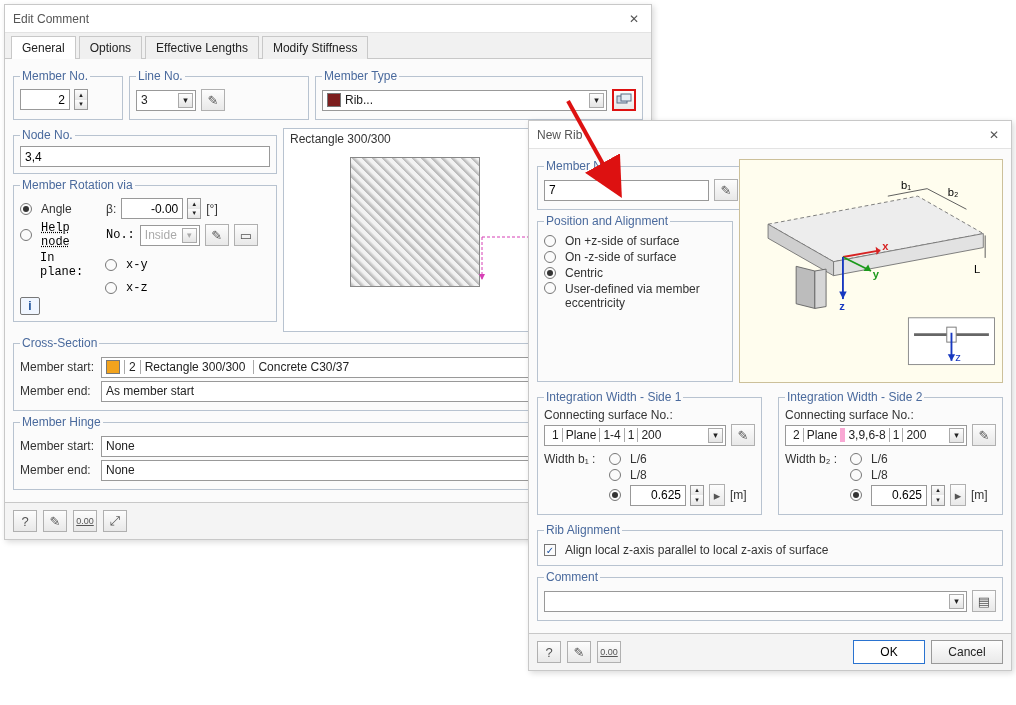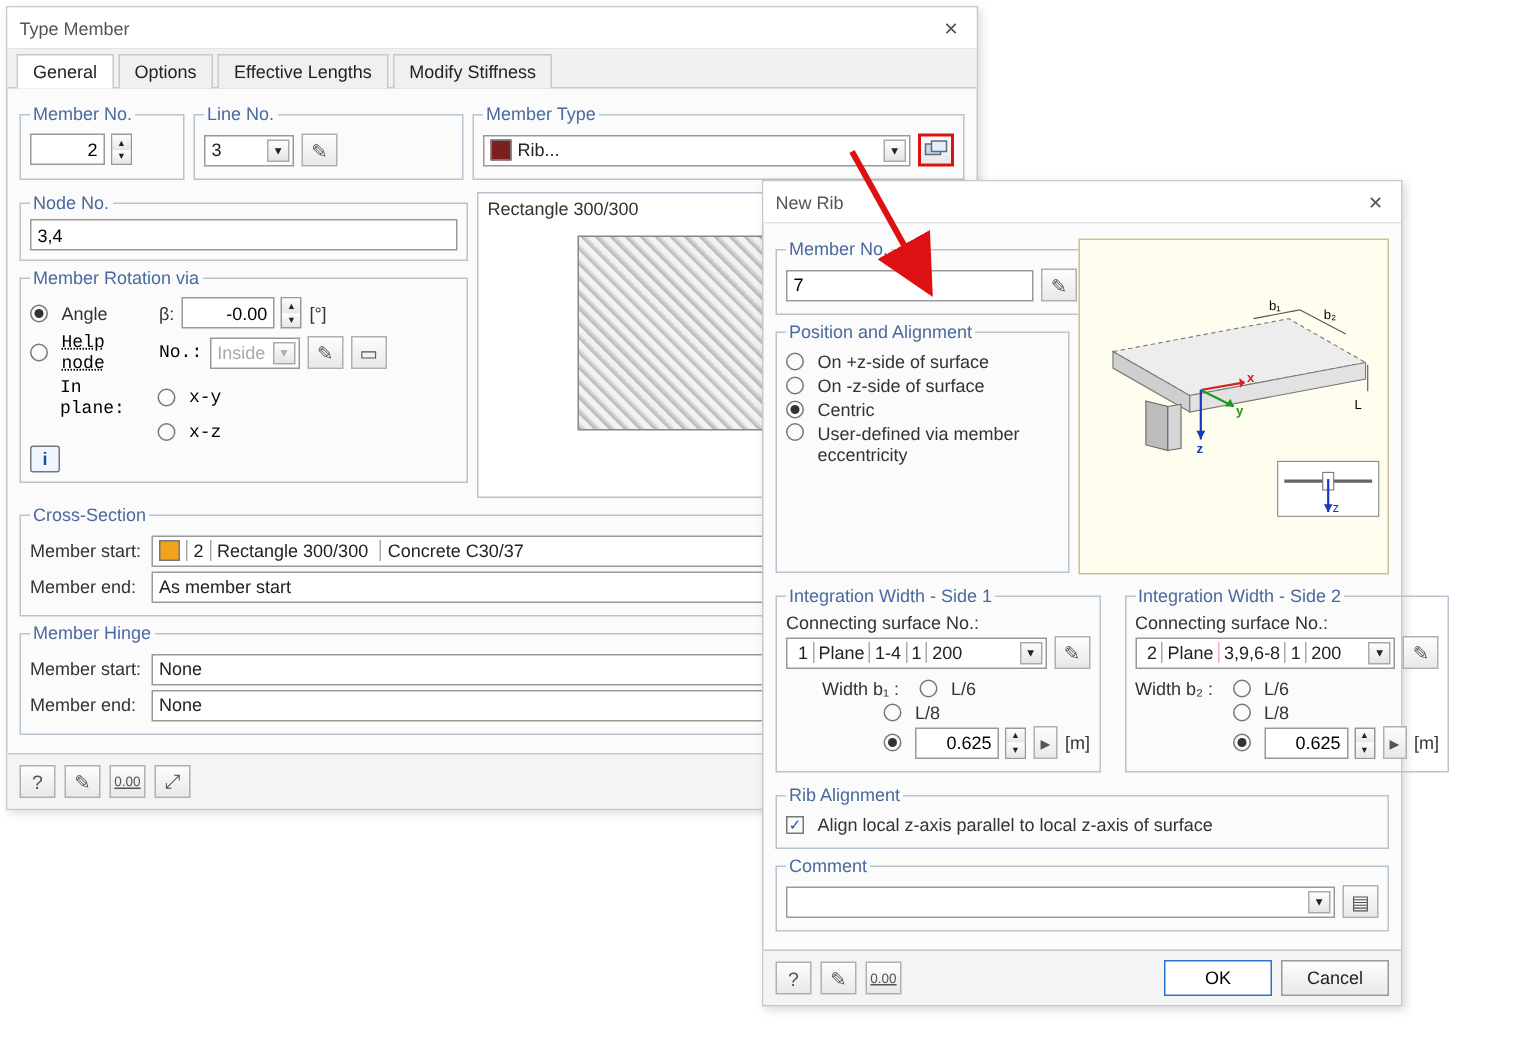--- a/index.html
+++ b/index.html
@@ -61,7 +61,7 @@
 
 <div class="window" style="left:4px; top:4px; width:648px;">
   <div class="titlebar">
-    <span class="title">Type Member</span>
+    <span class="title">Edit Comment</span>
     <span class="close">✕</span>
   </div>
 

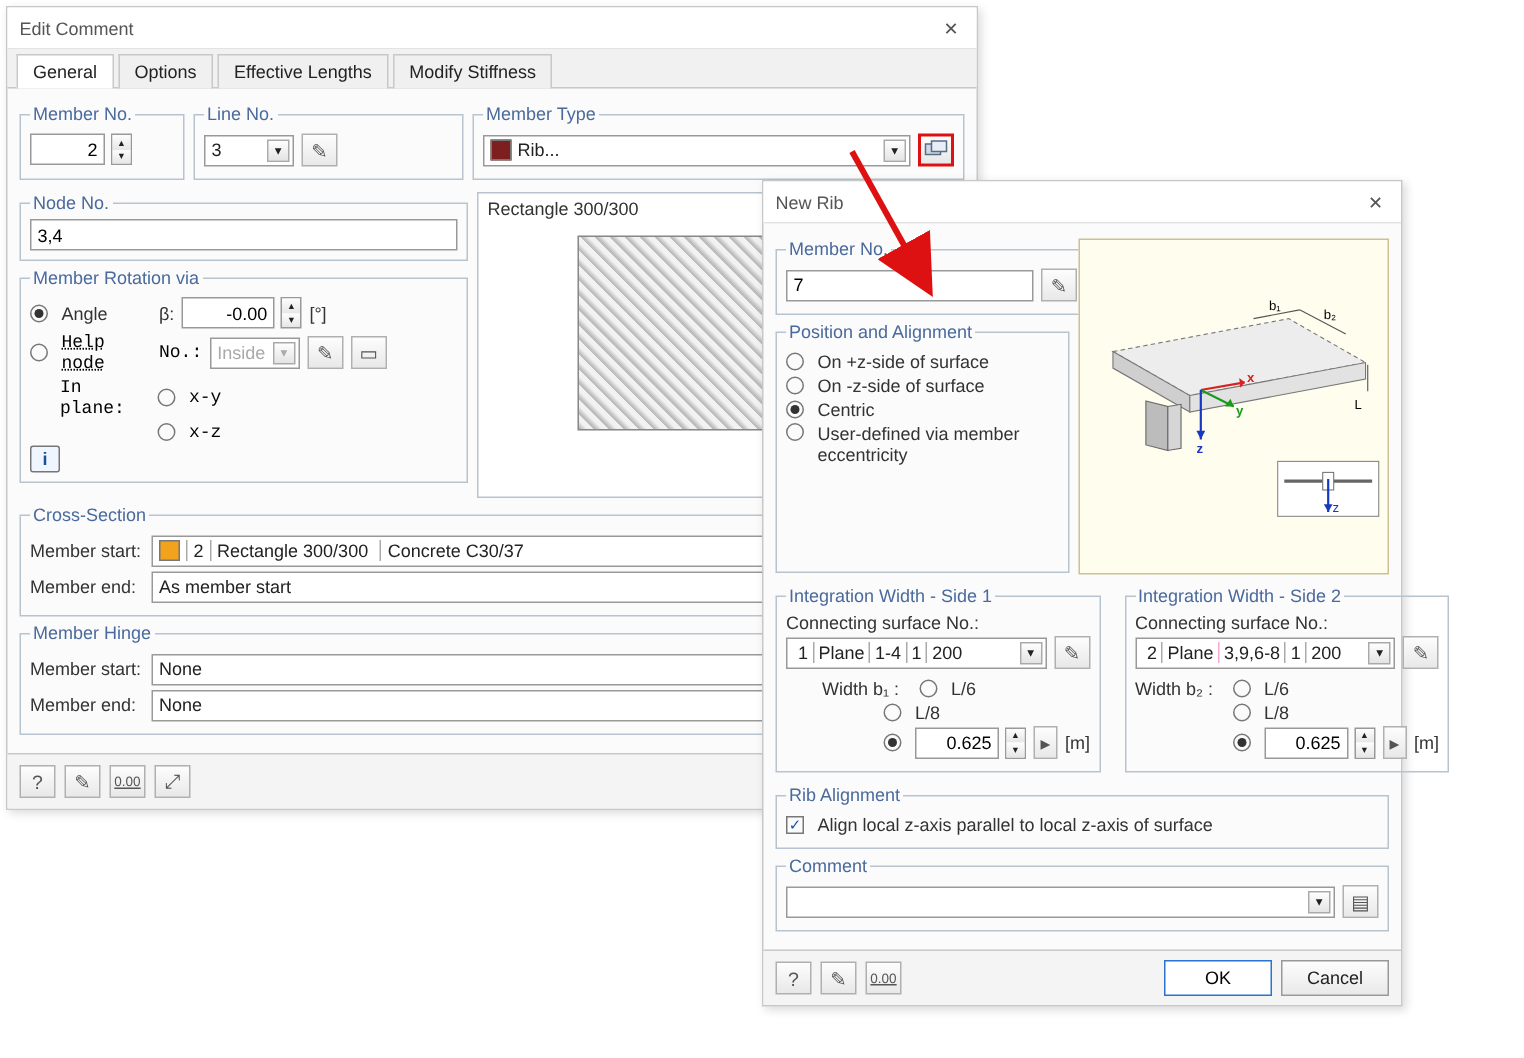--- a/index.html
+++ b/index.html
@@ -116,7 +116,7 @@
     </div>
 
     <div style="display:flex; gap:6px;">
-      <div style="width:299px;">
+      <div style="width:264px;">
         <fieldset>
           <legend>Node No.</legend>
           <input class="txt" style="width: 100%;" value="3,4">

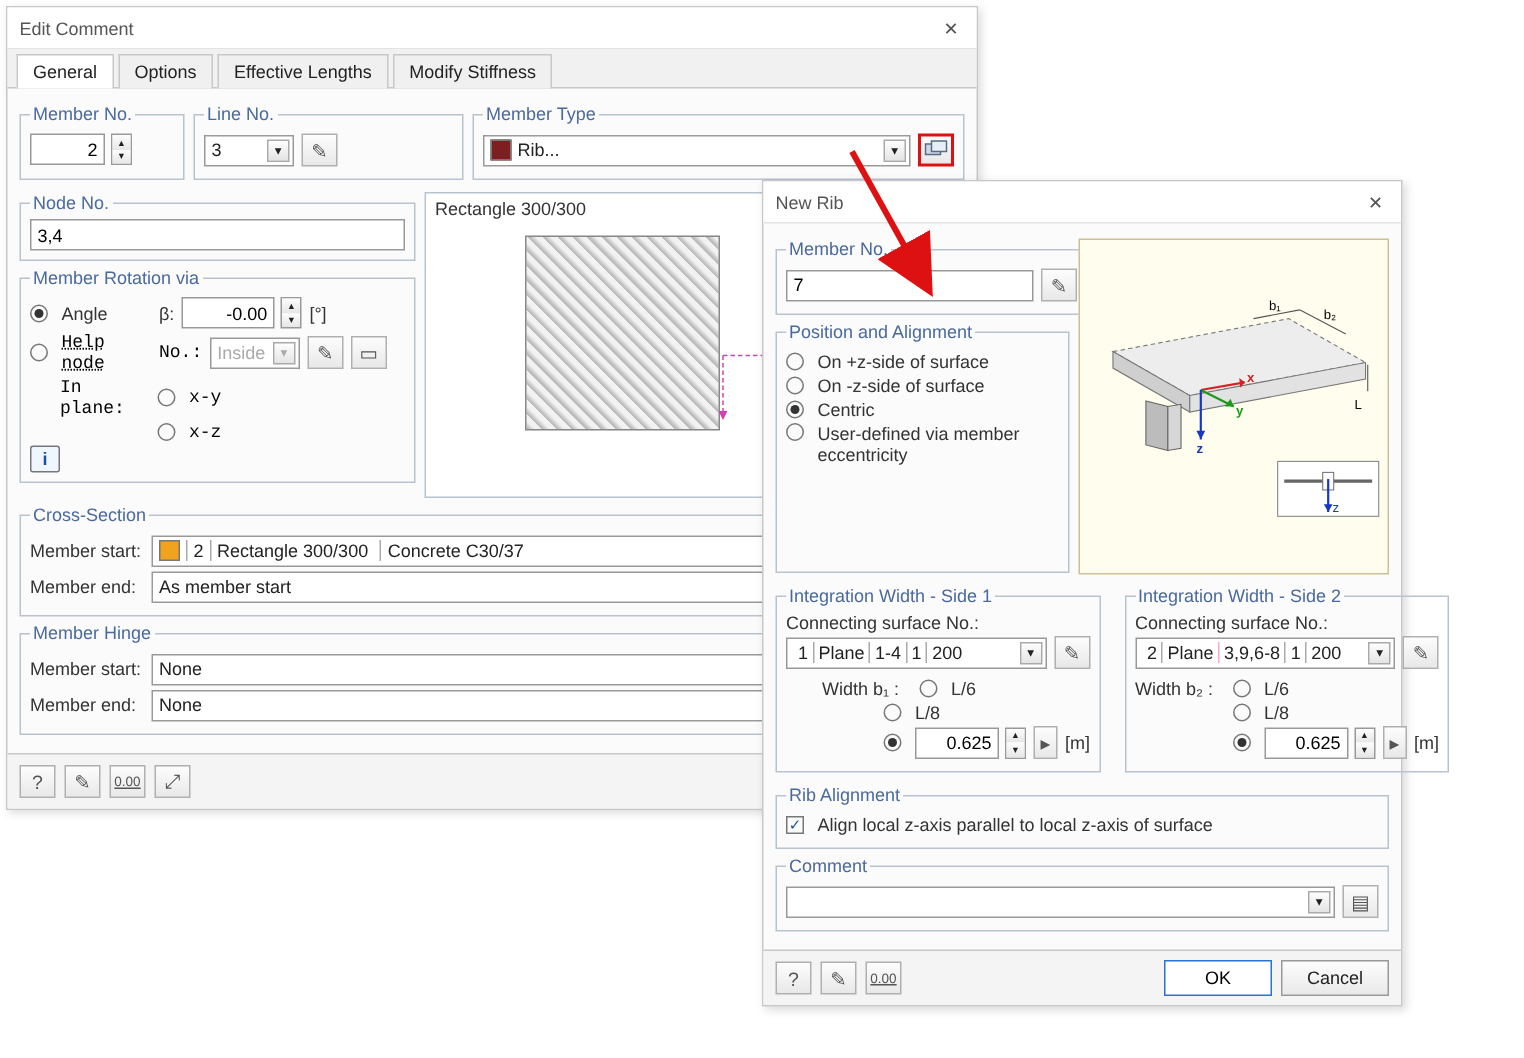--- a/index.html
+++ b/index.html
@@ -238,7 +238,7 @@
   </div>
 </div>
 
-<div class="window" style="left:508px; top:120px; width:427px;">
+<div class="window" style="left:528px; top:120px; width:484px;">
   <div class="titlebar">
     <span class="title">New Rib</span>
     <span class="close">✕</span>

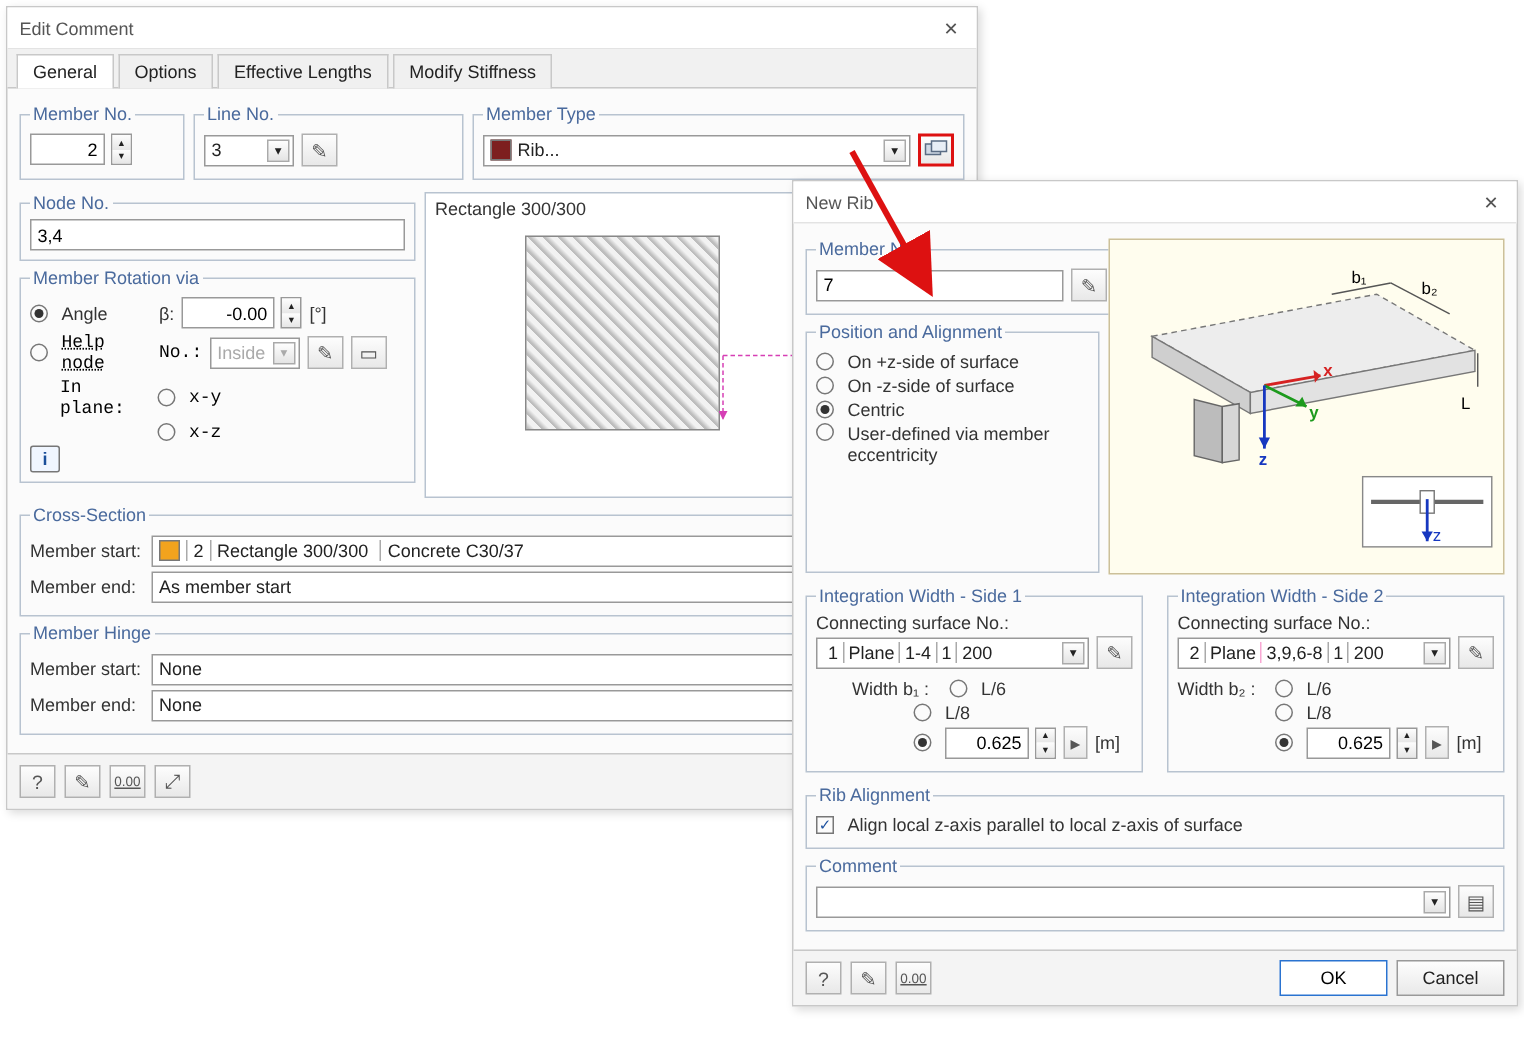--- a/index.html
+++ b/index.html
@@ -363,7 +363,7 @@
           <div class="combo" style="flex:1; padding-right:18px;">
             <span style="padding:0 3px;">2</span>
             <span style="border-left:1px solid #aaa; padding:0 3px;">Plane</span>
-            <span style="border-left:1px solid #f9a8d4; padding:0 3px;">3,9,6-8</span>
+            <span style="border-left:5px solid #f9a8d4; padding:0 3px;">3,9,6-8</span>
             <span style="border-left:1px solid #aaa; padding:0 3px;">1</span>
             <span style="border-left:1px solid #aaa; padding:0 3px;">200</span>
             <span class="arrow">▾</span>

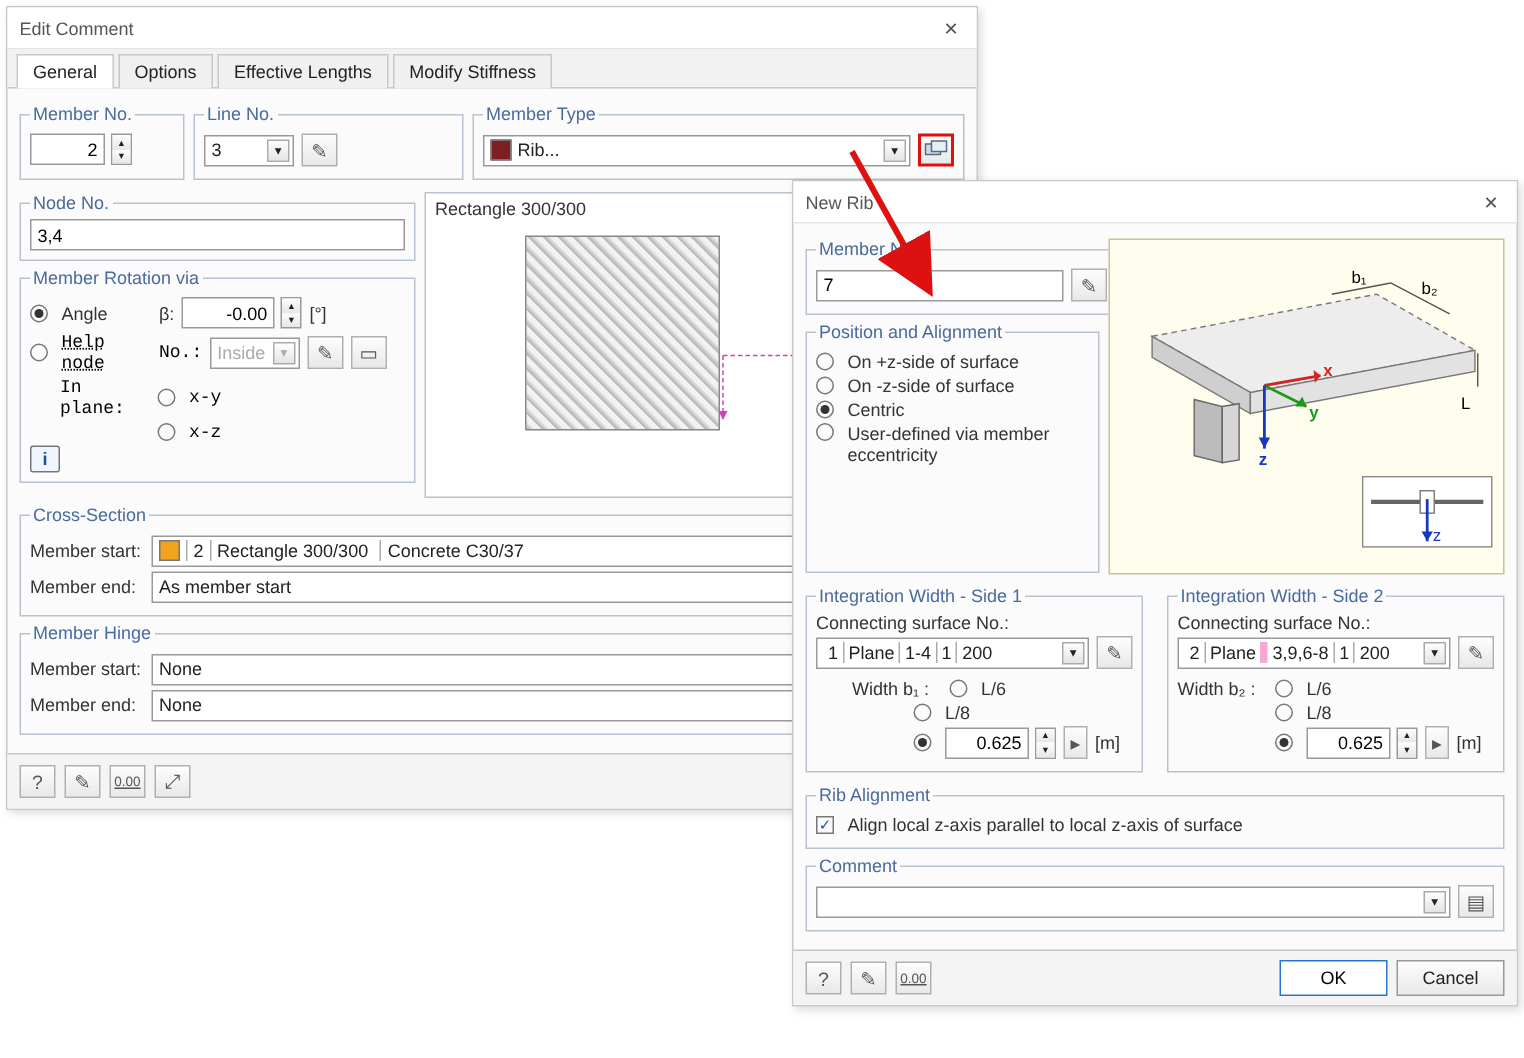--- a/index.html
+++ b/index.html
@@ -332,7 +332,7 @@
           <span class="iconbtn">✎</span>
         </div>
         <div class="row" style="margin-top:6px;">
-          <span class="lbl" style="width:60px;margin-left:24px;">Width b₁ :</span>
+          <span class="lbl" style="width:60px;">Width b₁ :</span>
           <span class="radio"></span>
             <span class="lbl">L/6</span>
         </div>

